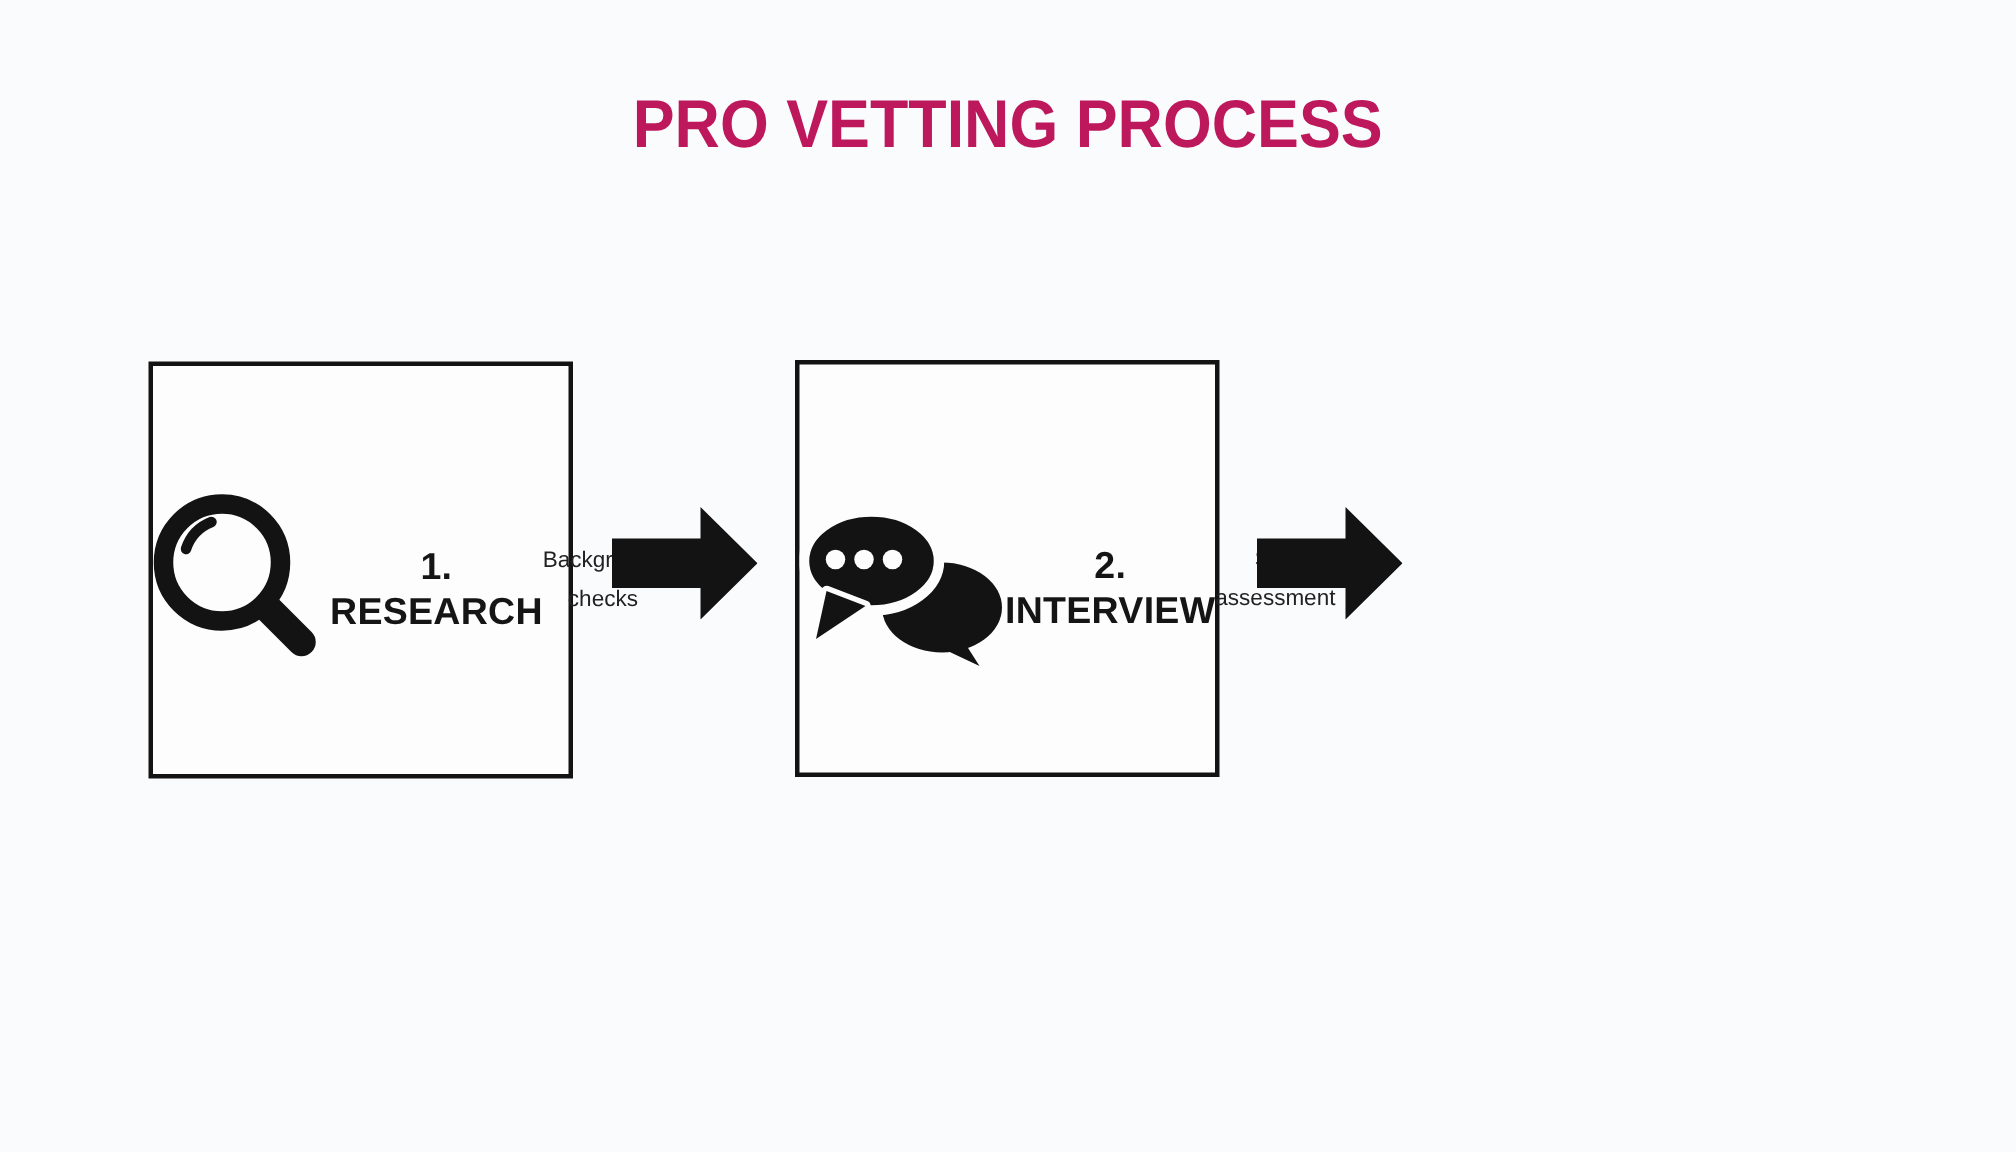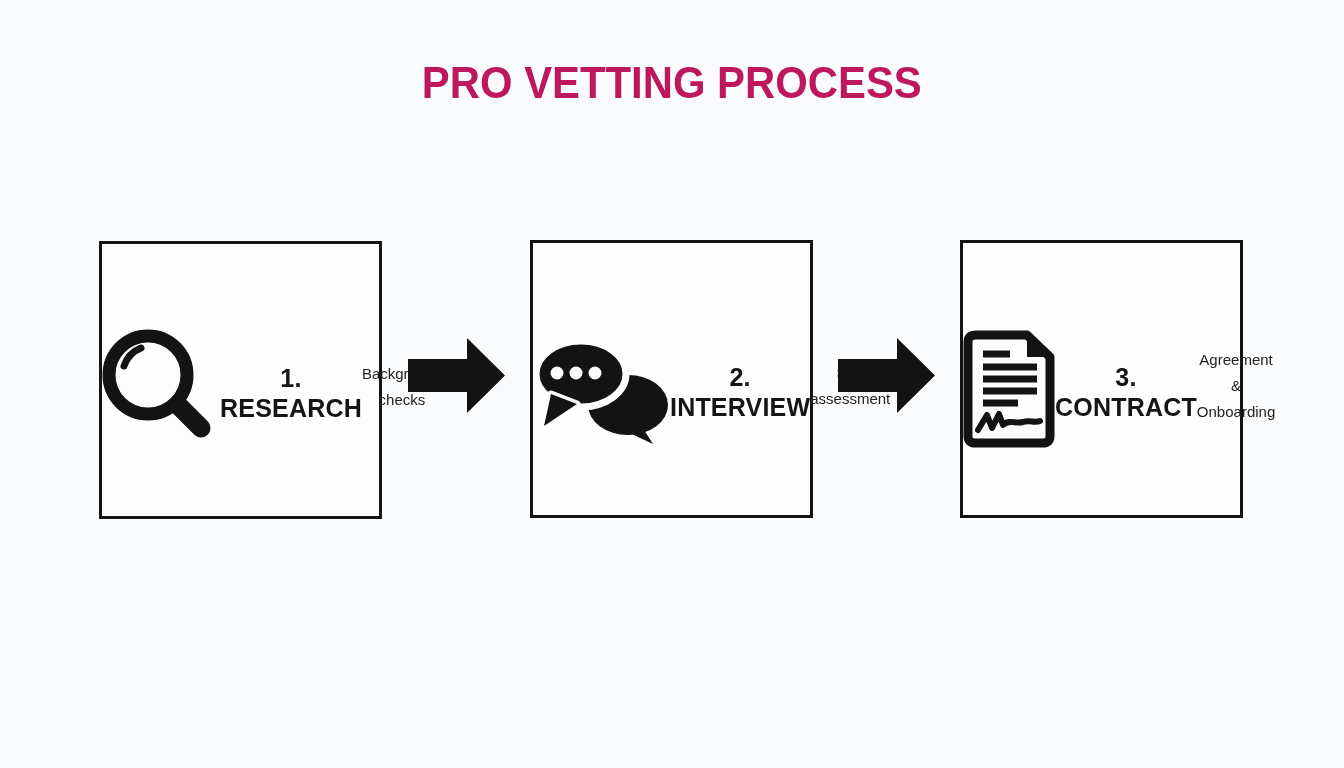--- a/index.html
+++ b/index.html
@@ -137,26 +137,6 @@
     </svg>
   </div>
 
-  <section class="step s3">
-    <div class="icon-wrap">
-      <svg width="92" height="118" viewBox="0 0 92 118" aria-hidden="true">
-
-        <path class="ink-stroke" stroke-width="9" stroke-linejoin="round" d="M 13 5 H 64 L 87 27 V 106 Q 87 113 80 113 H 12 Q 5 113 5 106 V 12 Q 5 5 13 5 Z"></path>
-
-        <path class="ink" d="M 64 4 L 88 27 L 64 27 Z"></path>
-
-        <line class="ink-stroke" x1="20" y1="24" x2="47" y2="24" stroke-width="7"></line>
-        <line class="ink-stroke" x1="20" y1="37" x2="74" y2="37" stroke-width="7"></line>
-        <line class="ink-stroke" x1="20" y1="49" x2="74" y2="49" stroke-width="7"></line>
-        <line class="ink-stroke" x1="20" y1="61" x2="74" y2="61" stroke-width="7"></line>
-        <line class="ink-stroke" x1="20" y1="73" x2="55" y2="73" stroke-width="7"></line>
-
-        <path class="ink-stroke" stroke-width="6" stroke-linecap="round" stroke-linejoin="round" d="M 15 100 L 24 85 L 29 98 L 36 84 L 40 95 C 46 89 52 94 60 92 C 66 90 72 93 77 91"></path>
-      </svg>
-    </div>
-    <div class="step-heading">3. CONTRACT</div>
-    <div class="step-subtitle">Agreement &amp; Onboarding</div>
-  </section>
 
 </div>
 

